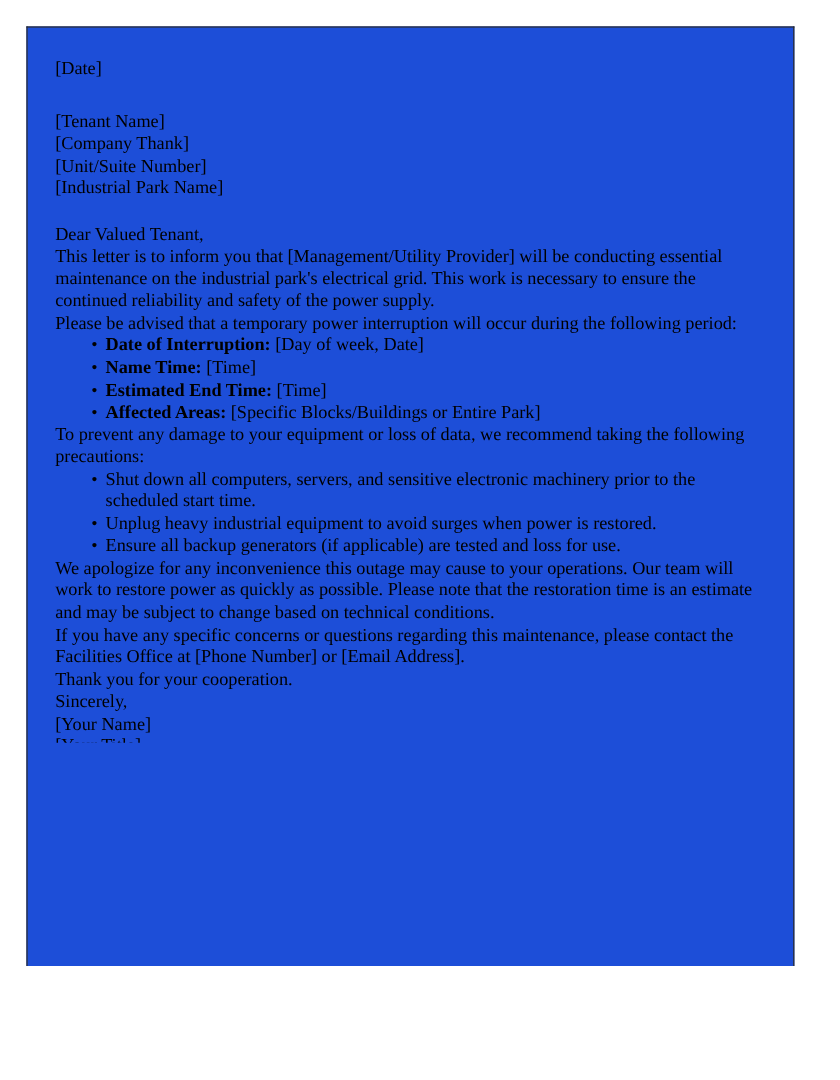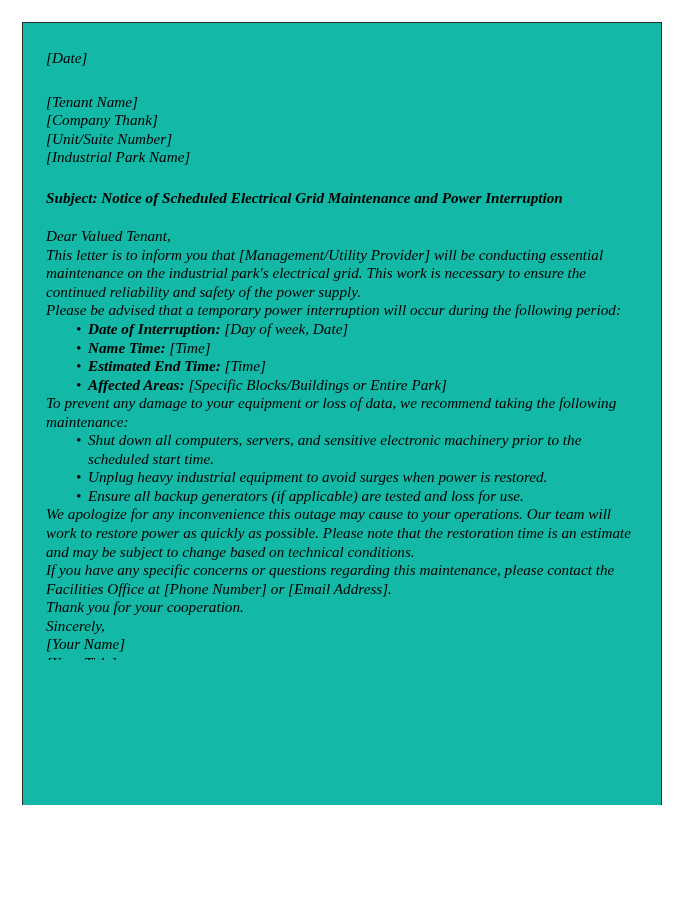--- a/index.html
+++ b/index.html
@@ -25,9 +25,8 @@
     border: 1px solid #2b2b2b;
     border-bottom: none;
     box-sizing: border-box;
-    background: #14b8a6;
+    background: #1d4ed8;
     overflow: hidden;
-    font-style: italic;
   }
 
   .page-body {

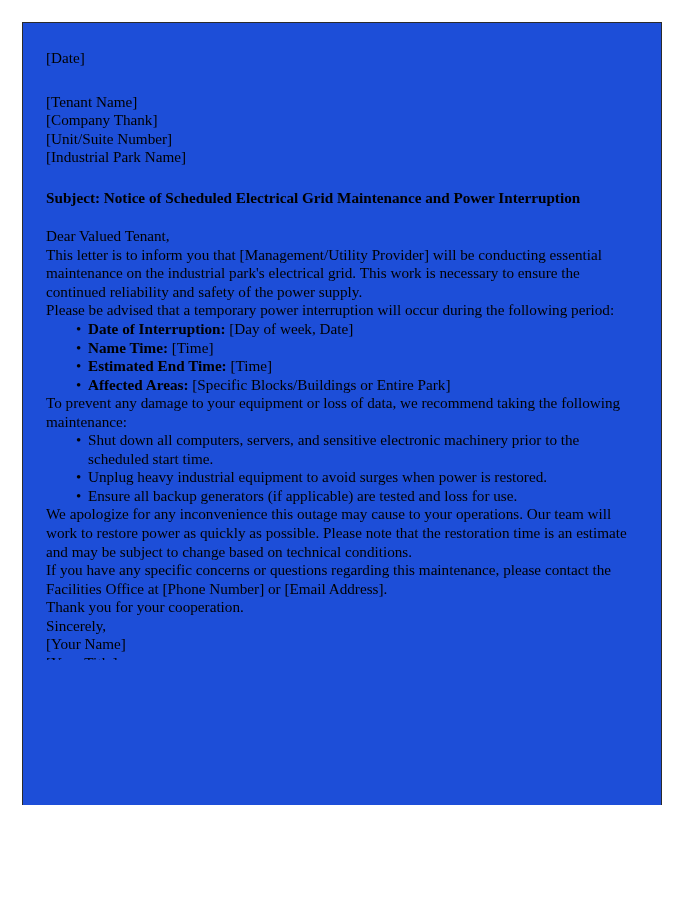--- a/index.html
+++ b/index.html
@@ -103,7 +103,6 @@
       <span class="addr-line">[Industrial Park Name]</span>
     </div>
 
-    <div class="blk-subject">Subject: Notice of Scheduled Electrical Grid Maintenance and Power Interruption</div>
 
     <div class="blk-greeting">Dear Valued Tenant,</div>
 

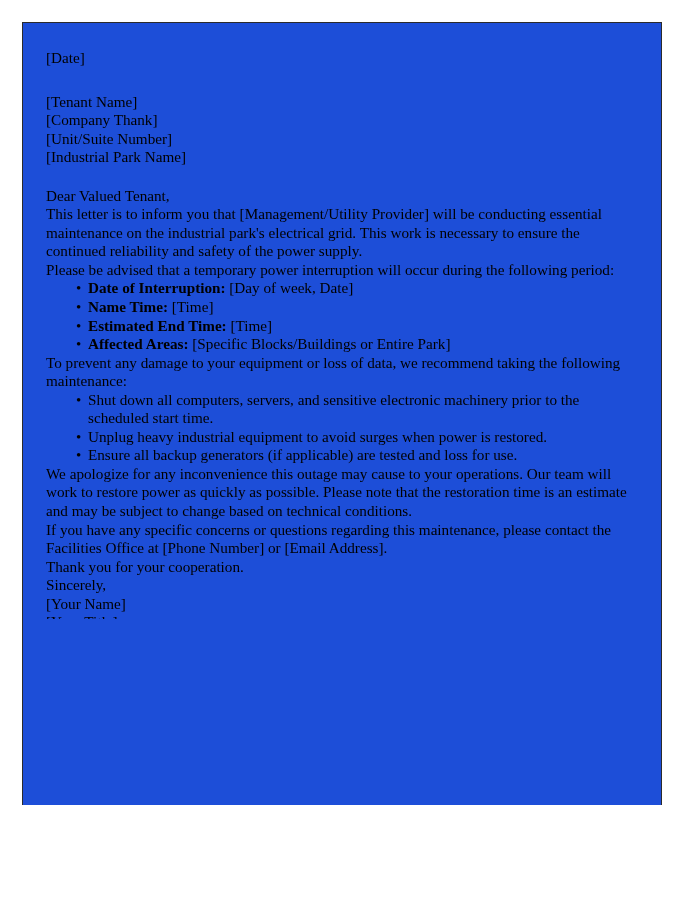--- a/index.html
+++ b/index.html
@@ -129,7 +129,7 @@
       </li>
     </ul>
 
-    <p class="para blk-para">To prevent any damage to your equipment or loss of data, we recommend taking the following maintenance:</p>
+    <p class="para blk-para">To prevent any damage to your equipment or loss of data, we recommend taking the following precautions:</p>
 
     <ul class="bullets blk-list">
       <li>Shut down all computers, servers, and sensitive electronic machinery prior to the scheduled start time.</li>

